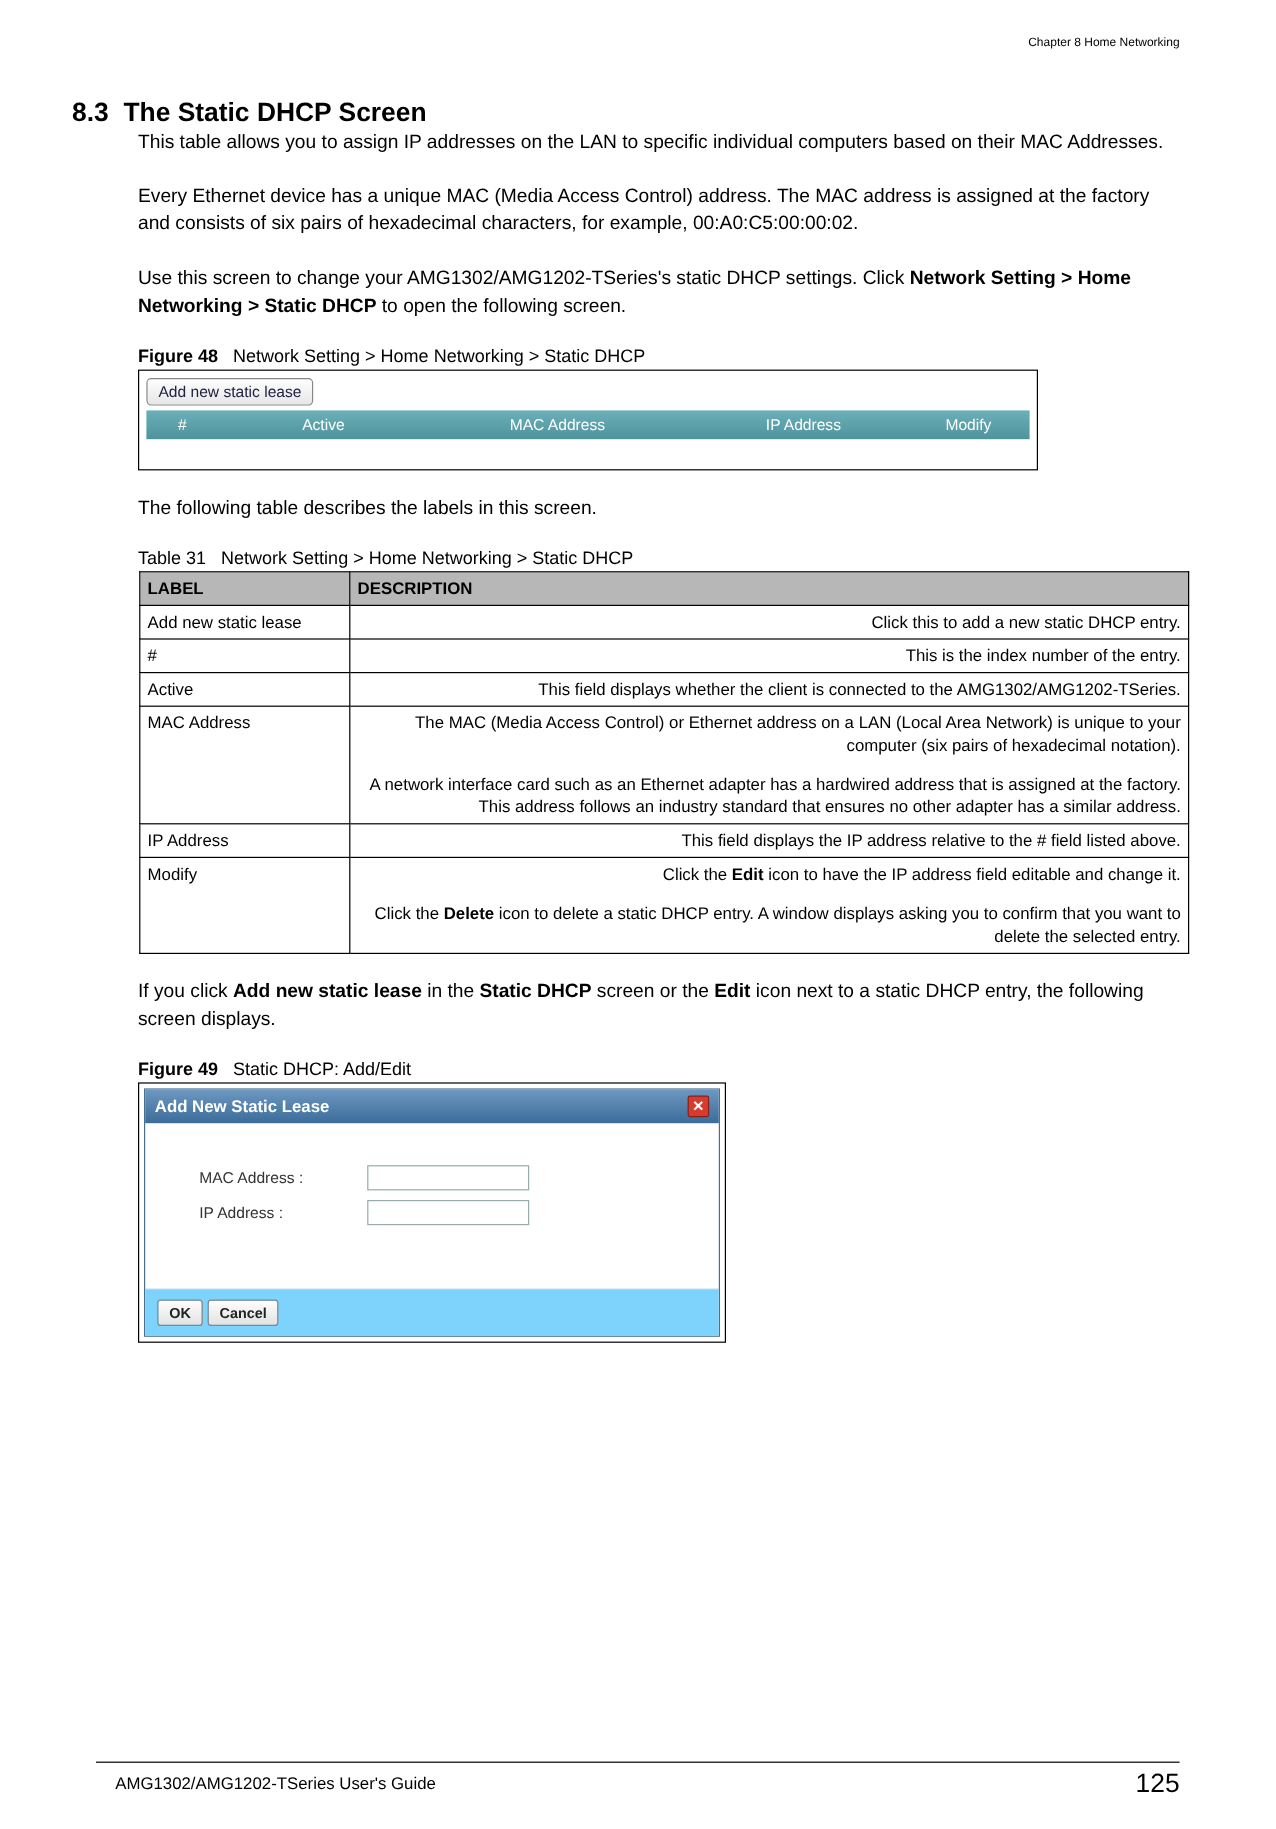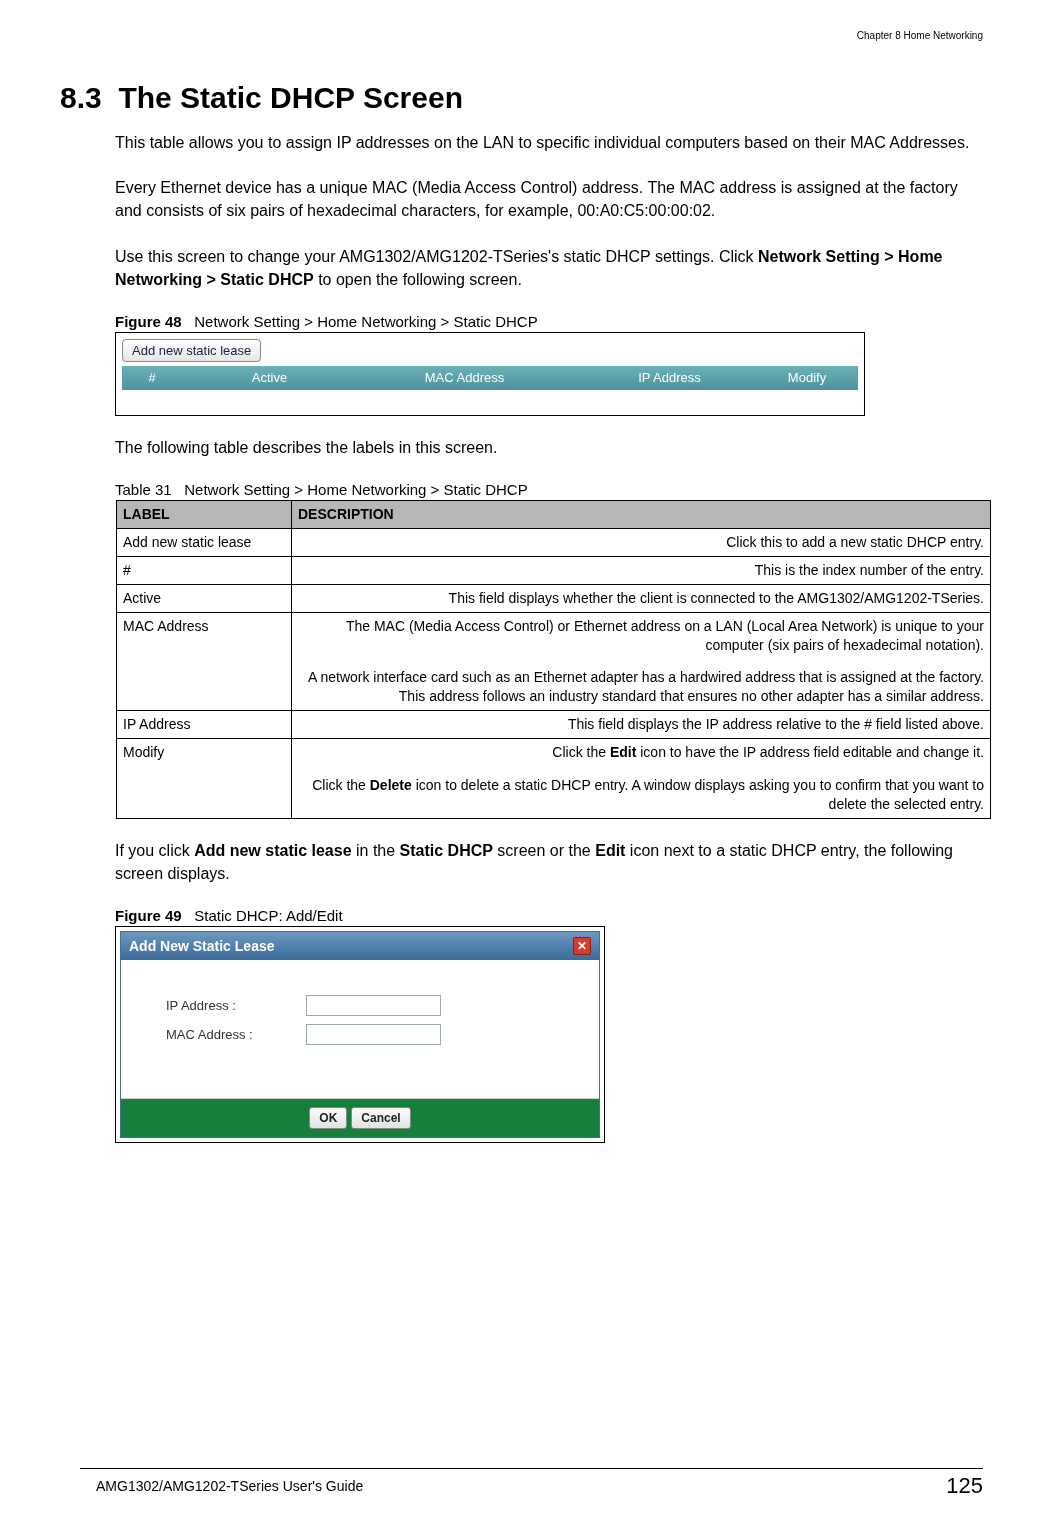--- a/index.html
+++ b/index.html
@@ -19,7 +19,7 @@
       padding-right: 0;
     }
     .section-heading {
-      font-size: 30px;
+      font-size: 22px;
       font-weight: bold;
       font-family: Arial, Helvetica, sans-serif;
     }

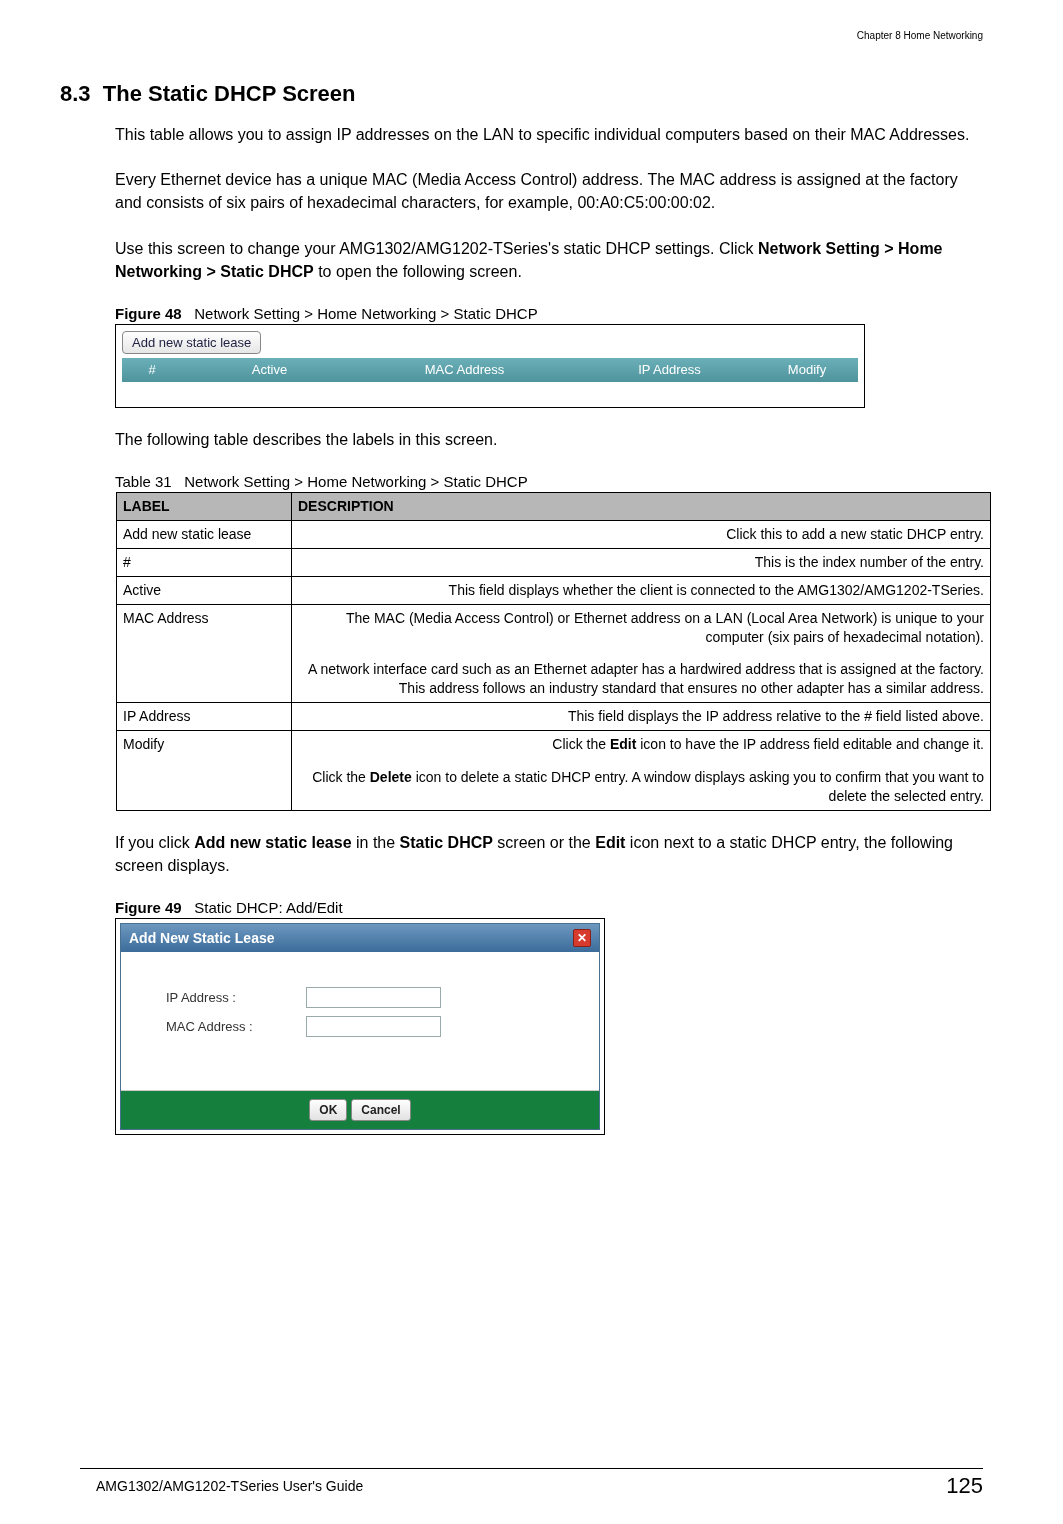--- a/index.html
+++ b/index.html
@@ -28,7 +28,6 @@
       line-height: 1.45;
       margin-bottom: 22px;
       margin-left: 55px;
-      margin-top: 16px;
     }
     .body-text b { font-weight: bold; }
     .figure-caption {

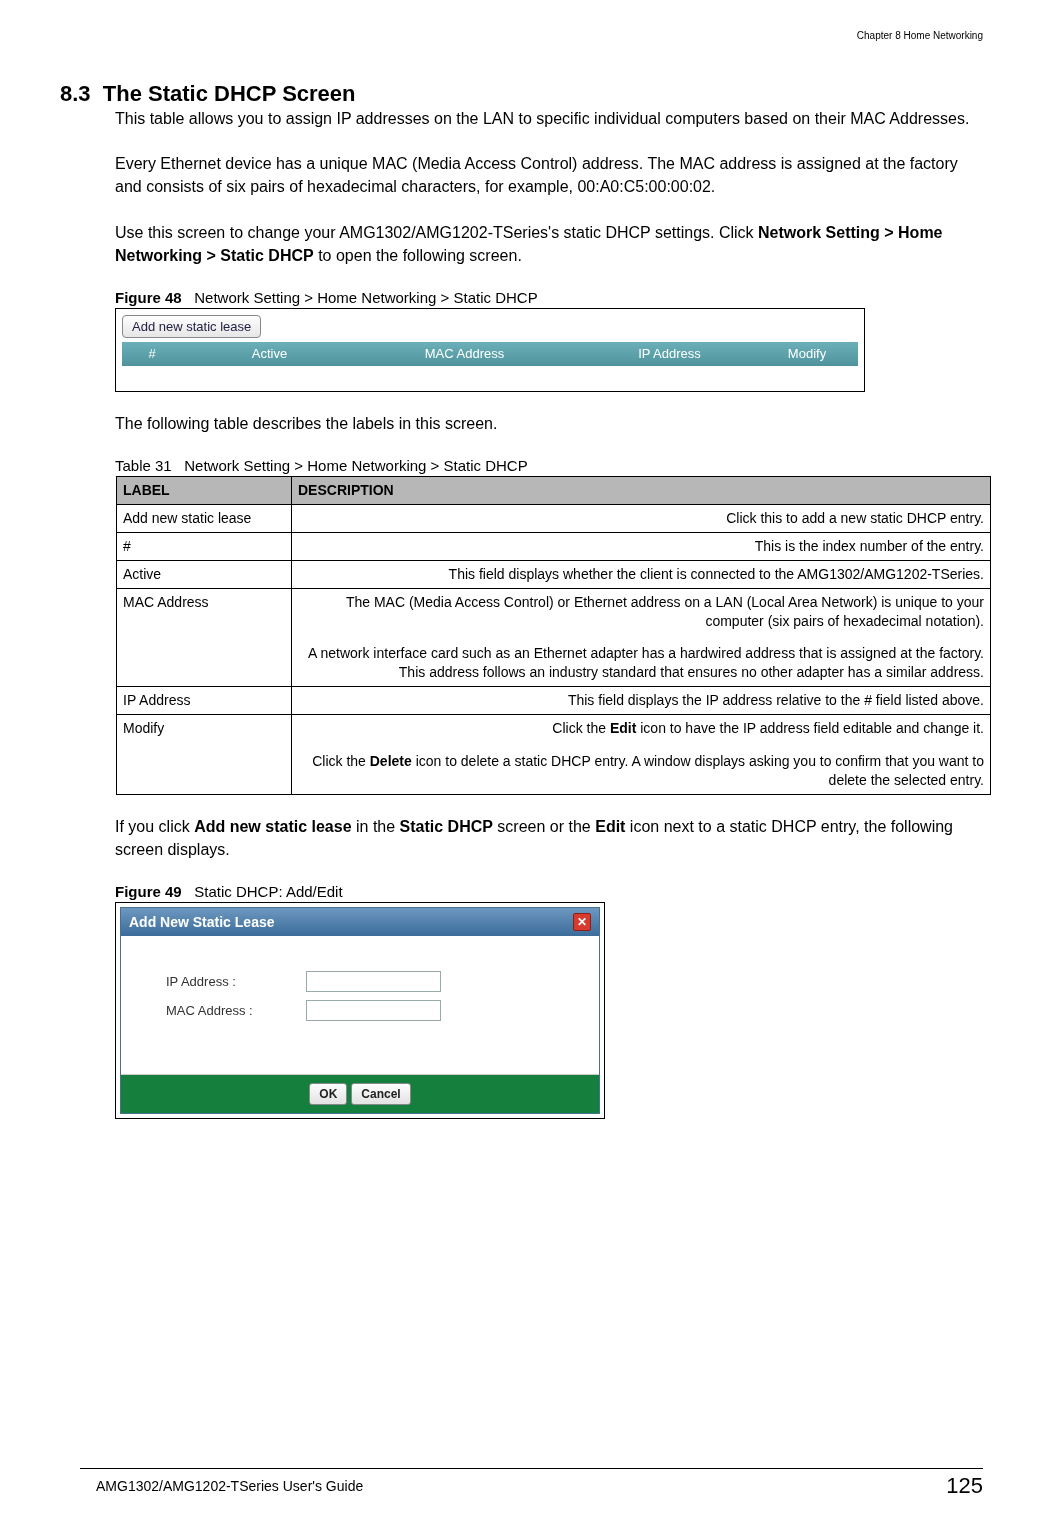--- a/index.html
+++ b/index.html
@@ -280,11 +280,11 @@
     </div>
     <div class="fig49-body">
       <div class="fig49-row">
-        <span class="fig49-label">IP Address :</span>
+        <span class="fig49-label">MAC Address :</span>
         <input class="fig49-input" style="">
       </div>
       <div class="fig49-row">
-        <span class="fig49-label">MAC Address :</span>
+        <span class="fig49-label">IP Address :</span>
         <input class="fig49-input" style="">
       </div>
     </div>

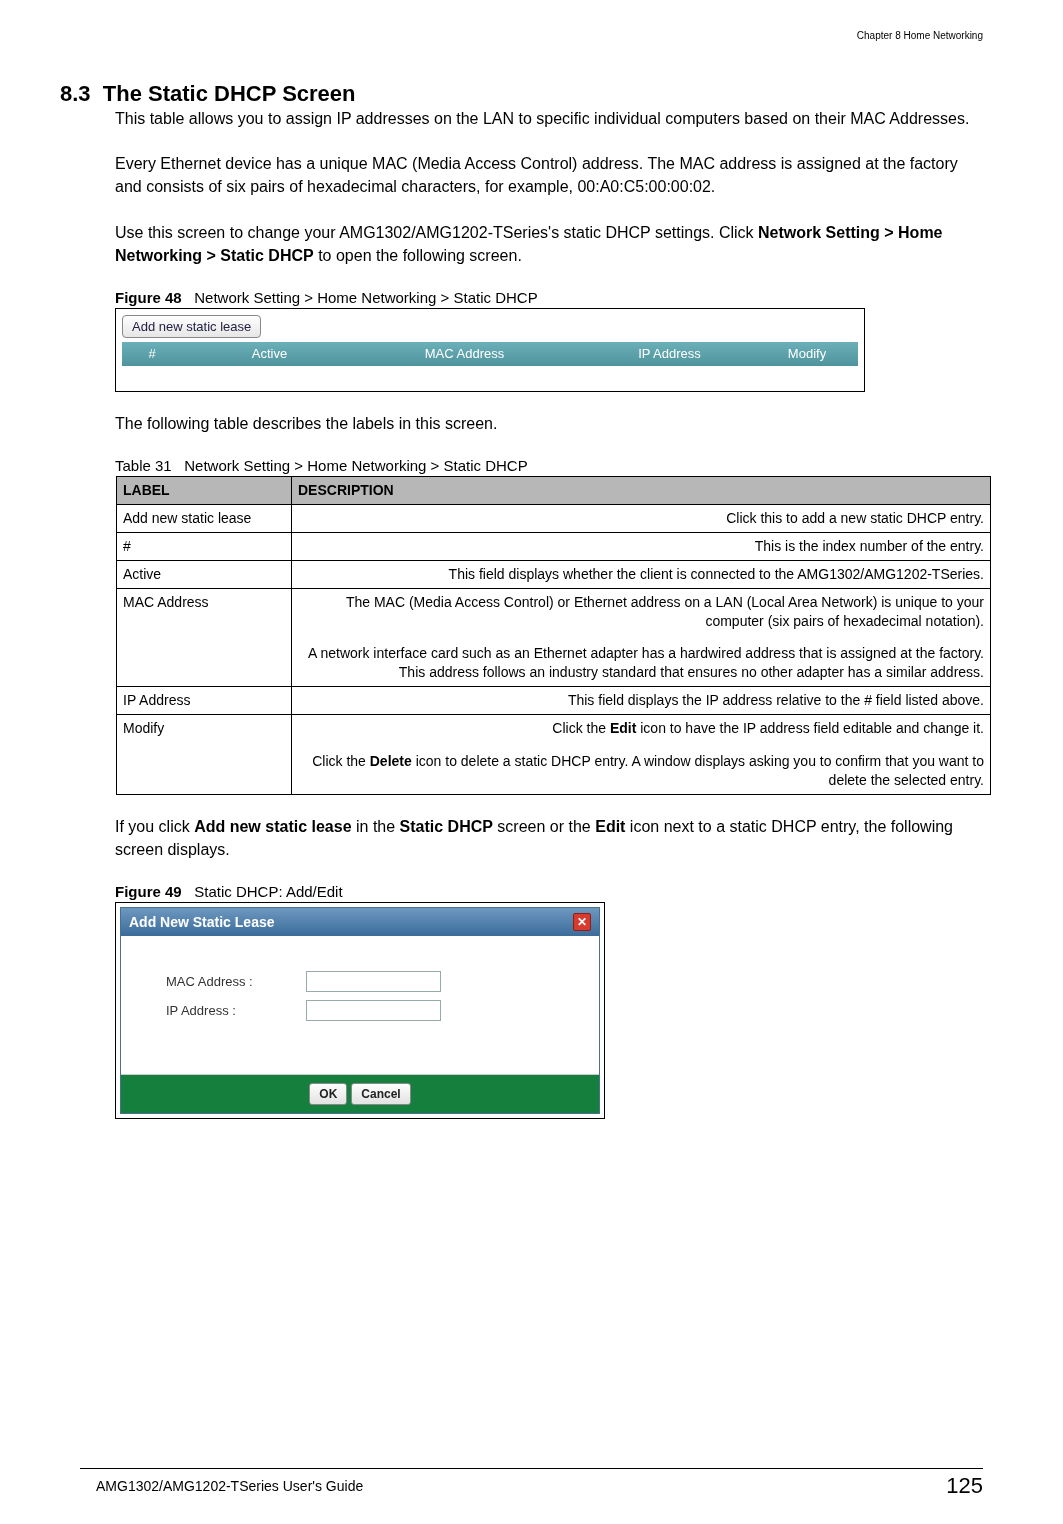--- a/index.html
+++ b/index.html
@@ -145,9 +145,9 @@
       border-top: 1px solid #ccc;
       padding: 8px 10px;
       display: flex;
-      justify-content: center;
+      justify-content: flex-start;
       gap: 4px;
-      background: #15803d;
+      background: #7dd3fc;
     }
     .fig49-btn {
       background: linear-gradient(#fefefe,#e2e2e2);

